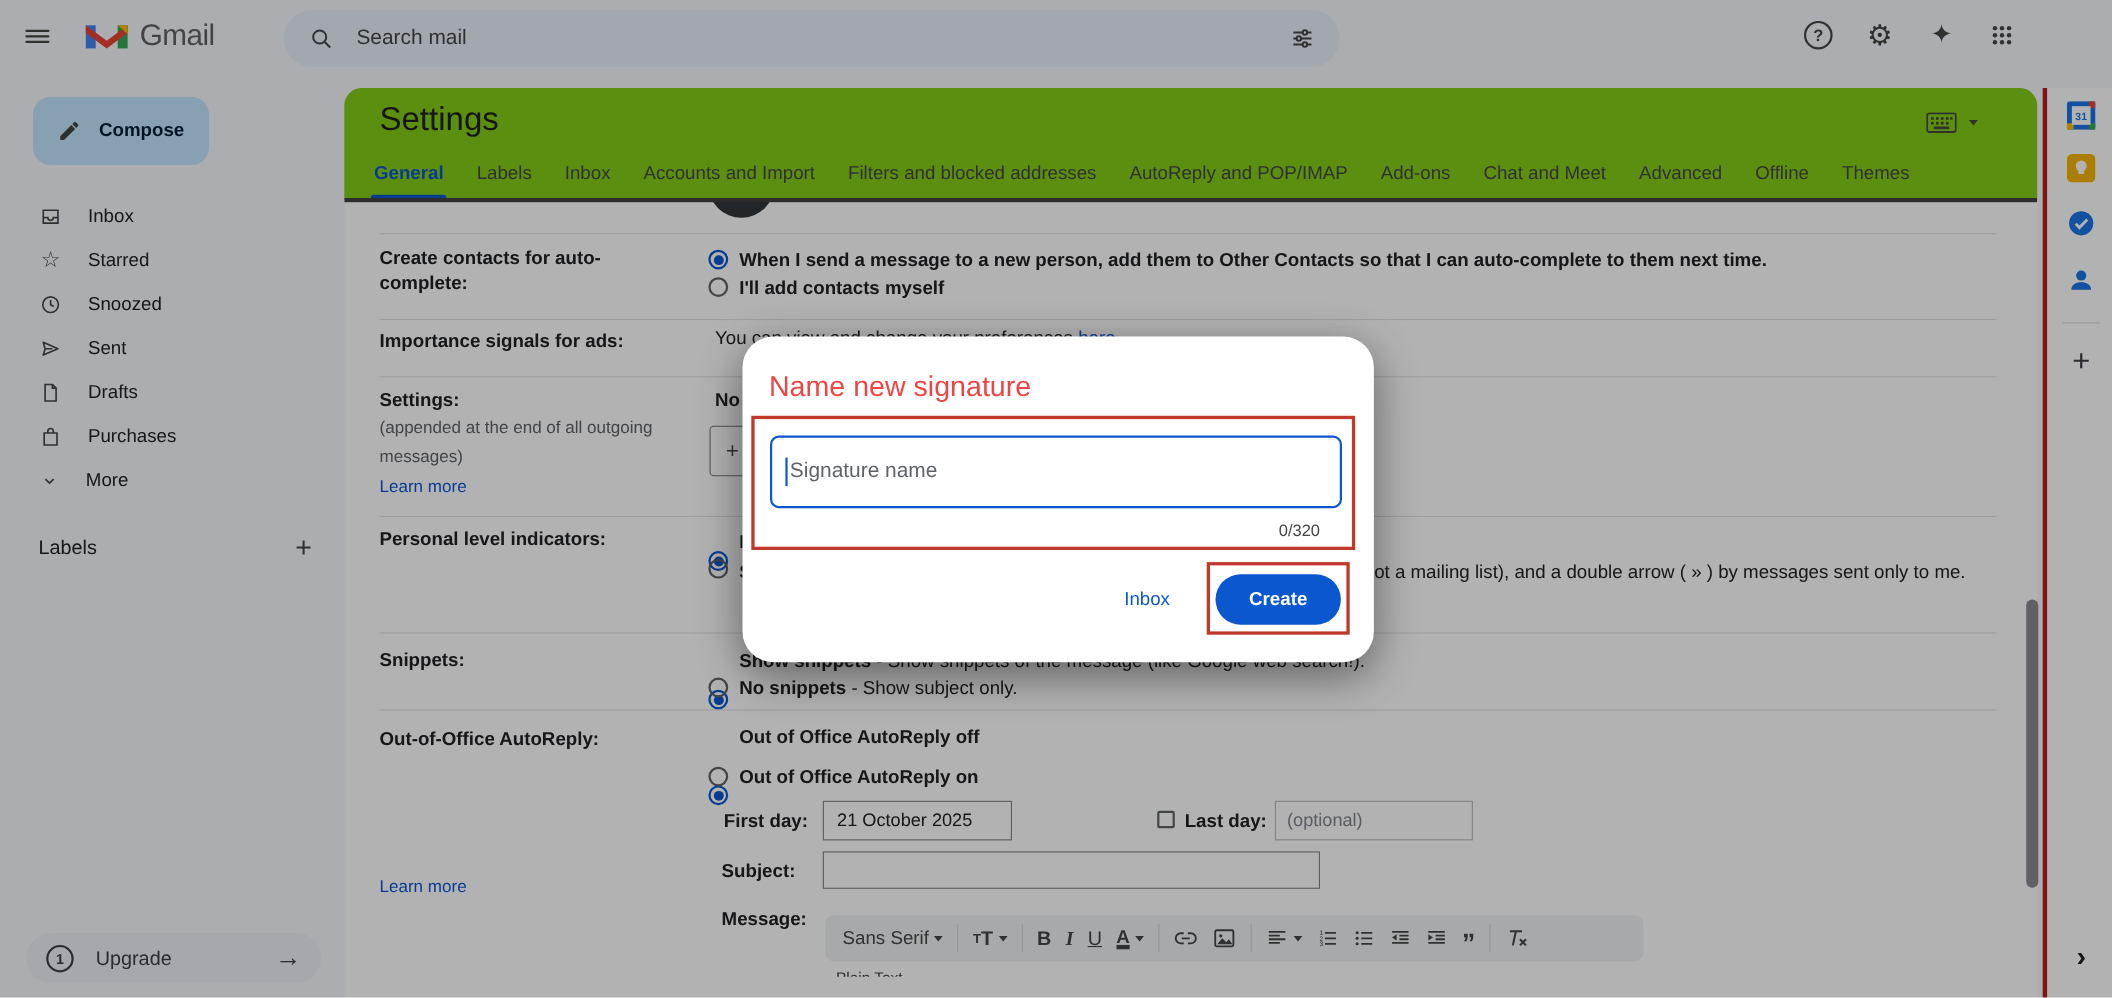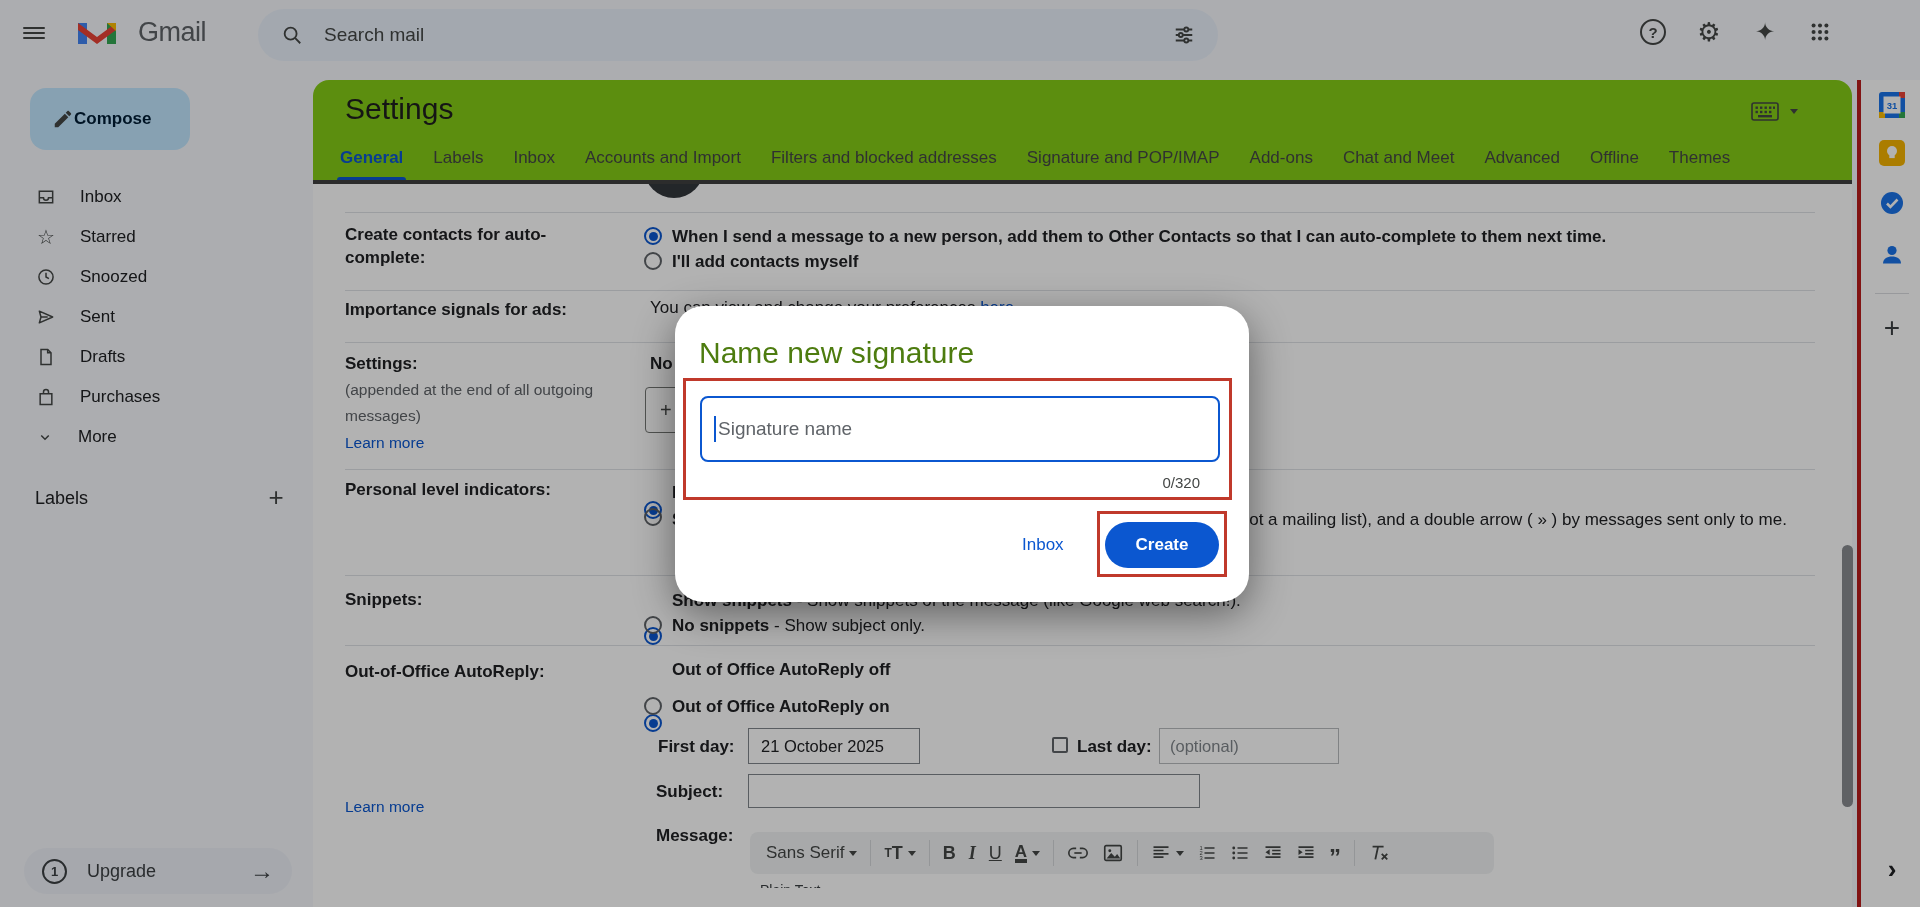--- a/index.html
+++ b/index.html
@@ -86,7 +86,7 @@
           <div class="hbar"></div>
         </span>
     </div>
-    <div class="abs flex" style="left:76px;top:16px;gap:20px">
+    <div class="abs flex" style="left:76px;top:16px;gap:9px">
       <span>
         <svg width="42" height="32" viewBox="0 0 42 32">
           <rect x="2" y="7" width="9" height="21" fill="#4285f4"></rect>

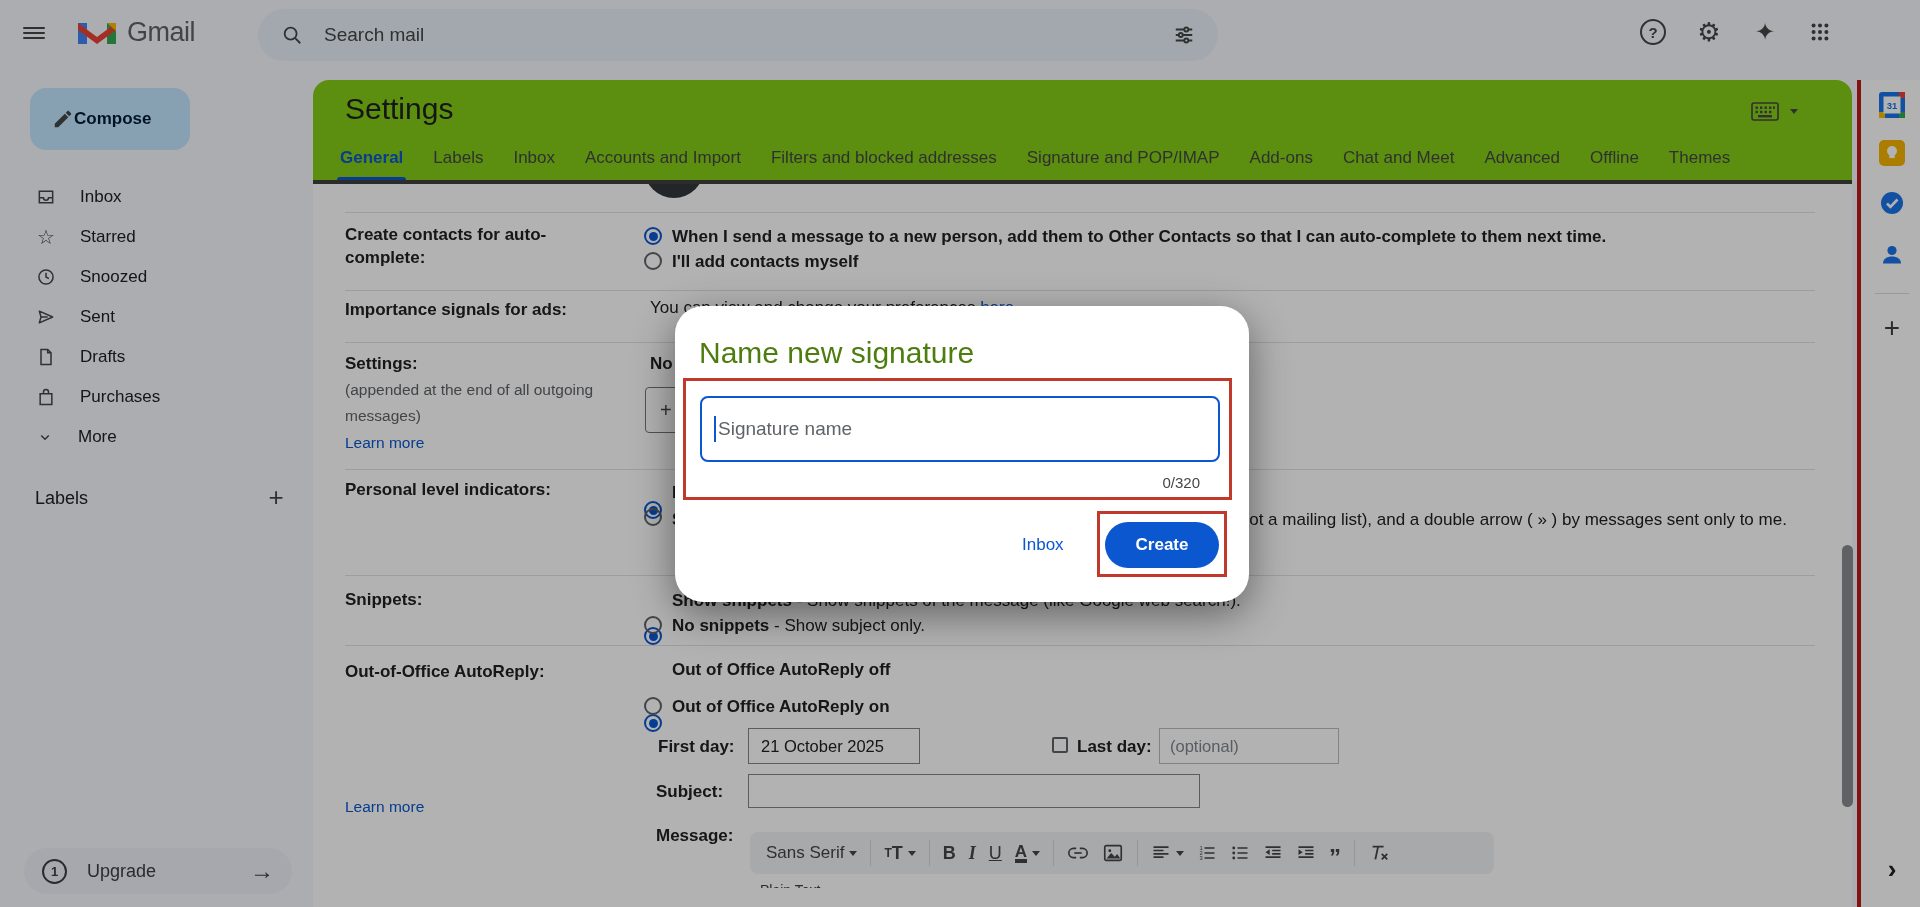--- a/index.html
+++ b/index.html
@@ -16,7 +16,7 @@
   .topicon{width:40px;height:40px;border-radius:50%;display:flex;align-items:center;justify-content:center;color:#444746}
   .helpcirc{width:22px;height:22px;border:2.2px solid #444746;border-radius:50%;display:flex;align-items:center;justify-content:center;font-size:15px;font-weight:bold;color:#444746}
   
-  .compose{background:#c2e7ff;border-radius:16px;display:flex;align-items:center;gap:0;padding-left:22px;box-sizing:border-box}
+  .compose{background:#c2e7ff;border-radius:16px;display:flex;align-items:center;gap:16px;padding-left:22px;box-sizing:border-box}
   .compose span.lbl{font-size:17px;font-weight:600;color:#001d35}
   .navrow{display:flex;align-items:center;gap:24px;padding-left:28px;box-sizing:border-box;border-radius:0 20px 20px 0}
   .navrow .lbl{font-size:17px;color:#202124}

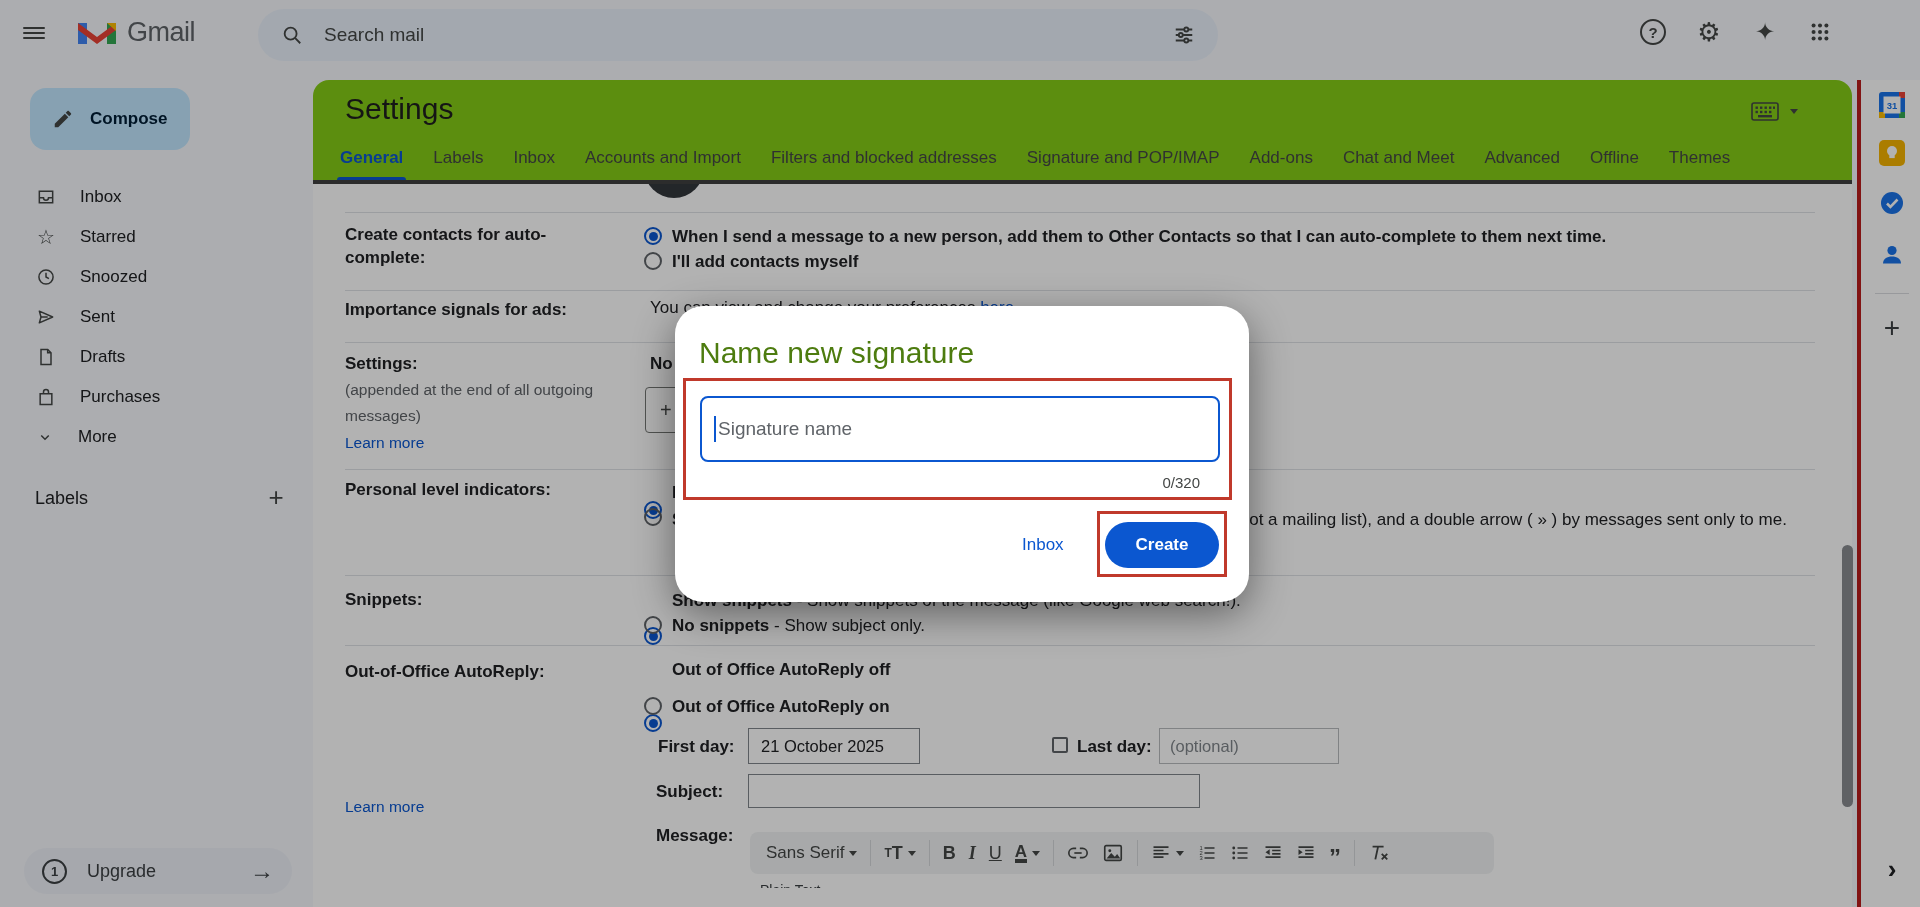--- a/index.html
+++ b/index.html
@@ -256,7 +256,7 @@
         <div class="tab"><span>Inbox</span></div>
         <div class="tab"><span>Accounts and Import</span></div>
         <div class="tab"><span>Filters and blocked addresses</span></div>
-        <div class="tab"><span>Signature and POP/IMAP</span></div>
+        <div class="tab"><span>AutoReply and POP/IMAP</span></div>
         <div class="tab"><span>Add-ons</span></div>
         <div class="tab"><span>Chat and Meet</span></div>
         <div class="tab"><span>Advanced</span></div>

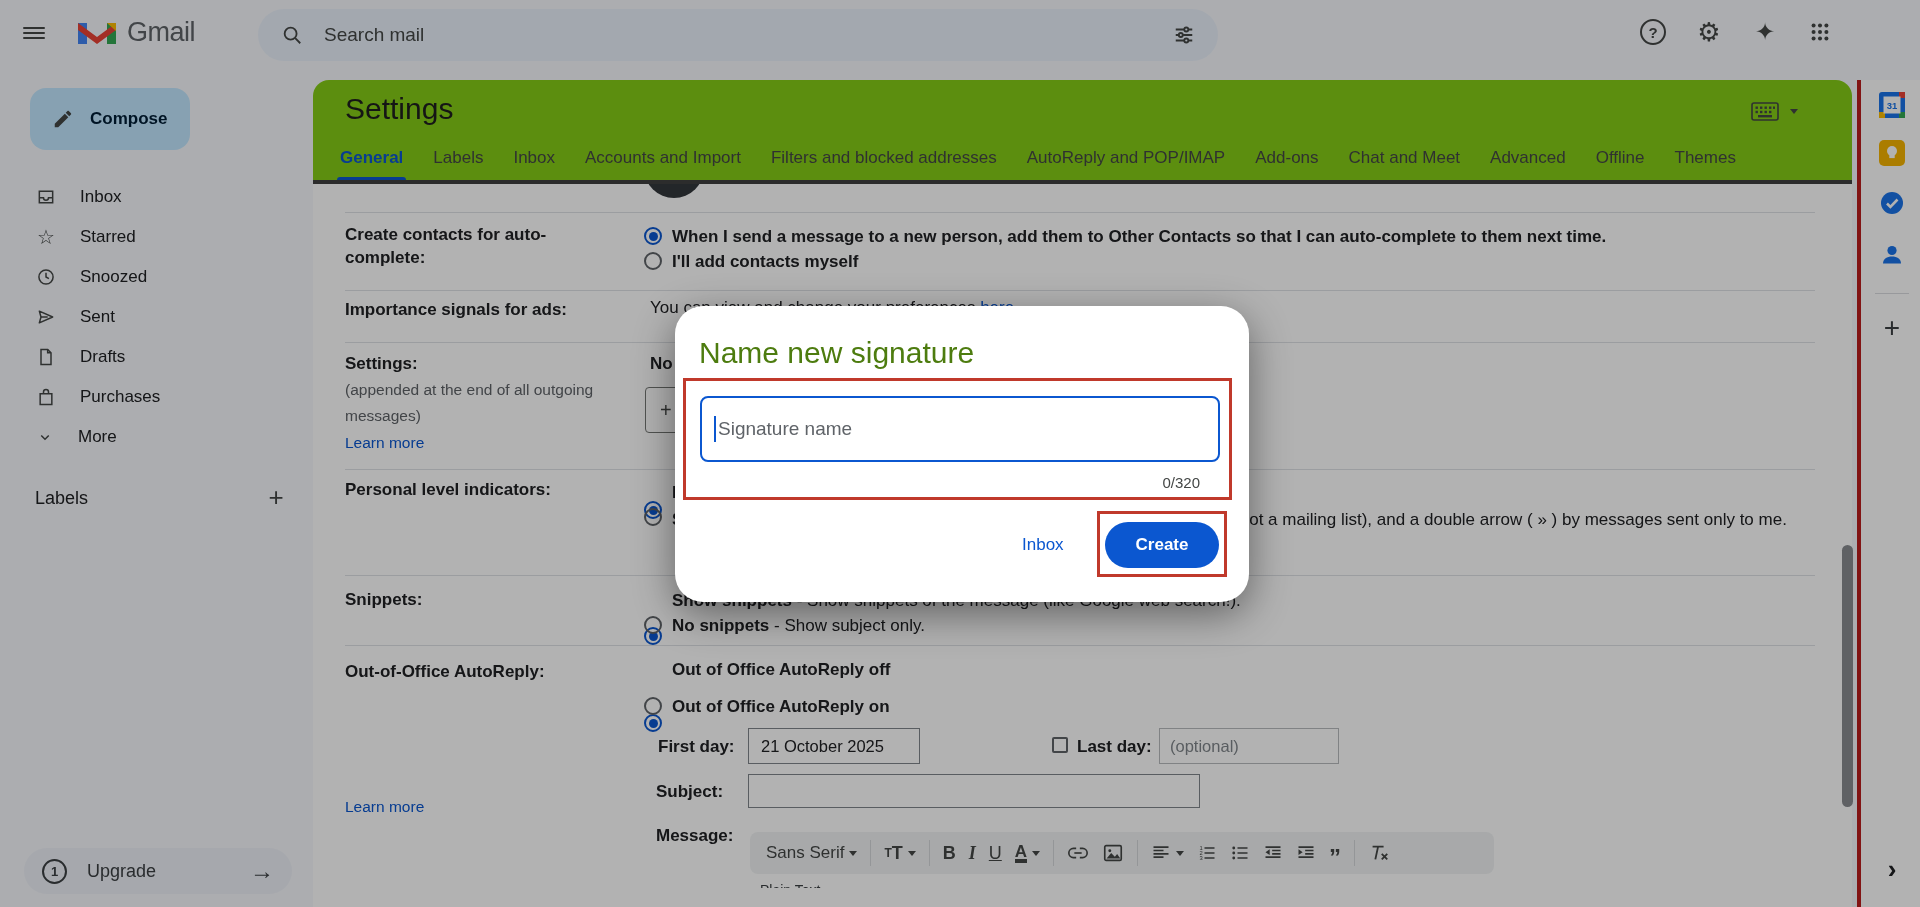--- a/index.html
+++ b/index.html
@@ -62,7 +62,7 @@
   
   .dim{position:absolute;inset:0;background:rgba(0,0,0,0.30);z-index:50}
   .modal{position:absolute;z-index:60;background:#fff;border-radius:28px;box-shadow:0 12px 40px rgba(0,0,0,.45)}
-  .modal-title{font-size:30px;color:#4d7c0f}
+  .modal-title{font-size:26px;color:#ef4444}
   .sig-input{width:100%;height:100%;box-sizing:border-box;border:2.5px solid #0b57d0;border-radius:8px;
              font:19px "Liberation Sans",sans-serif;color:#202124;padding:0 16px;outline:none}
   .sig-input::placeholder{color:#5f6368;opacity:1}

